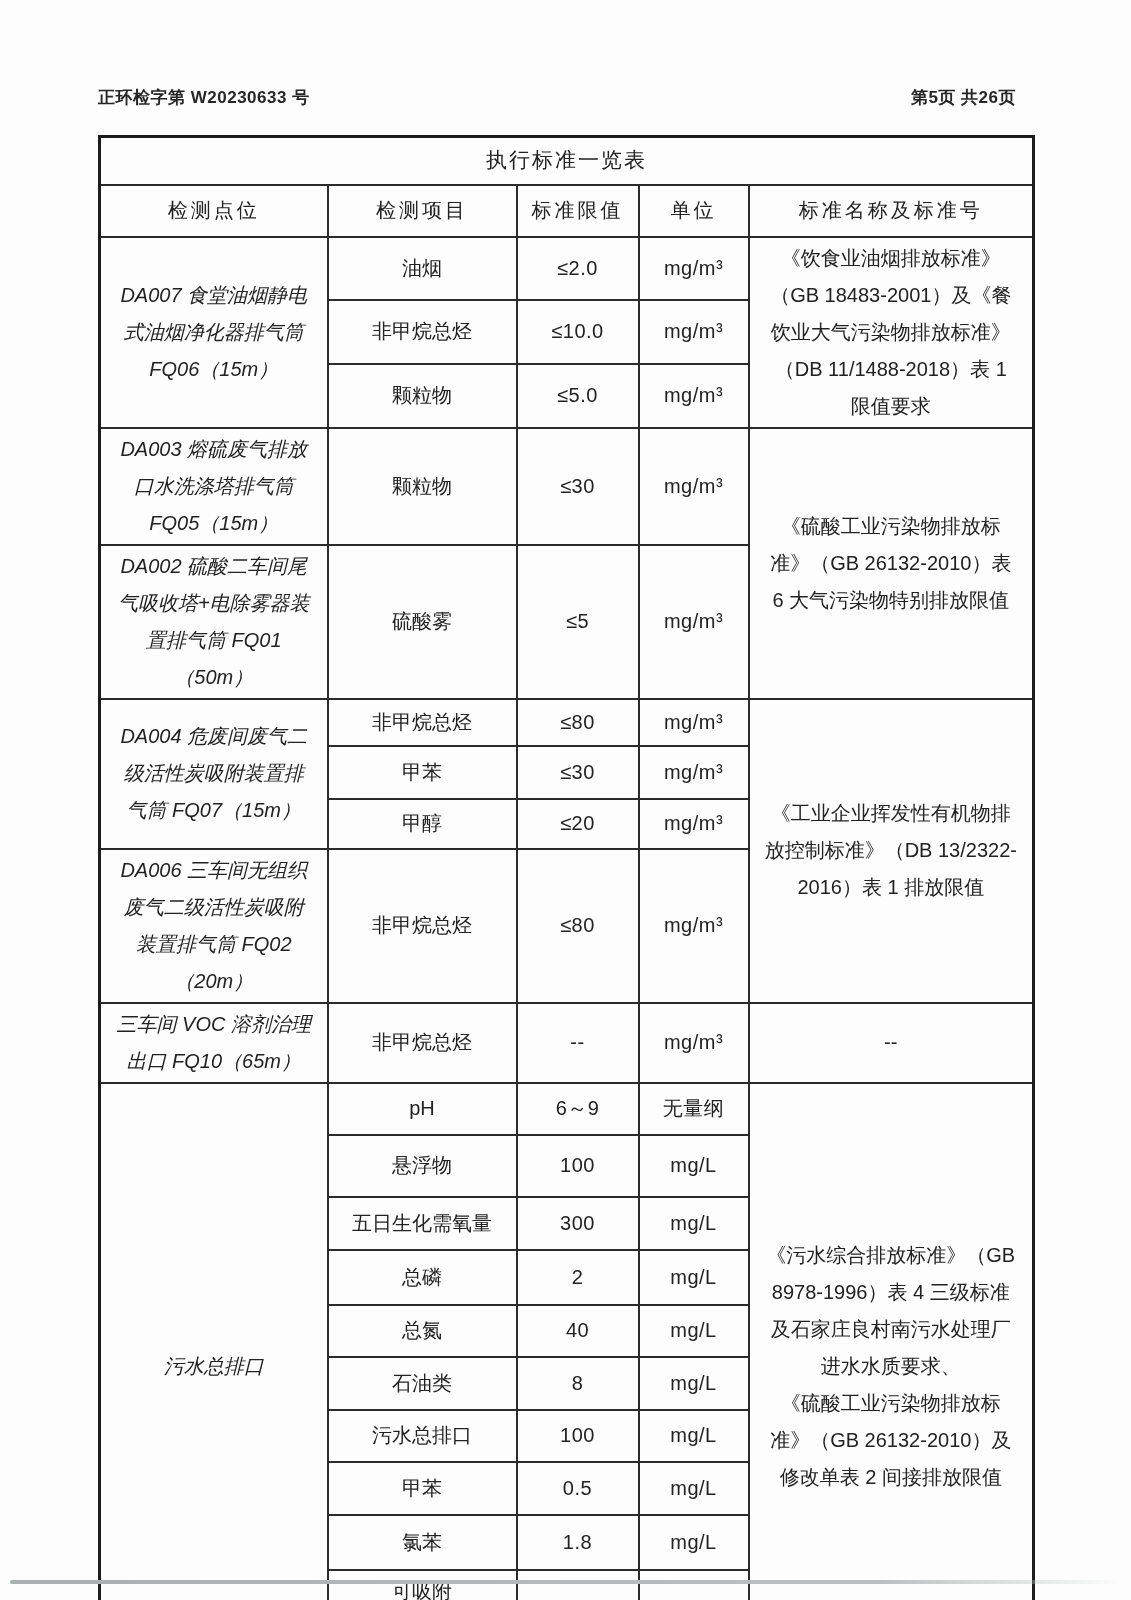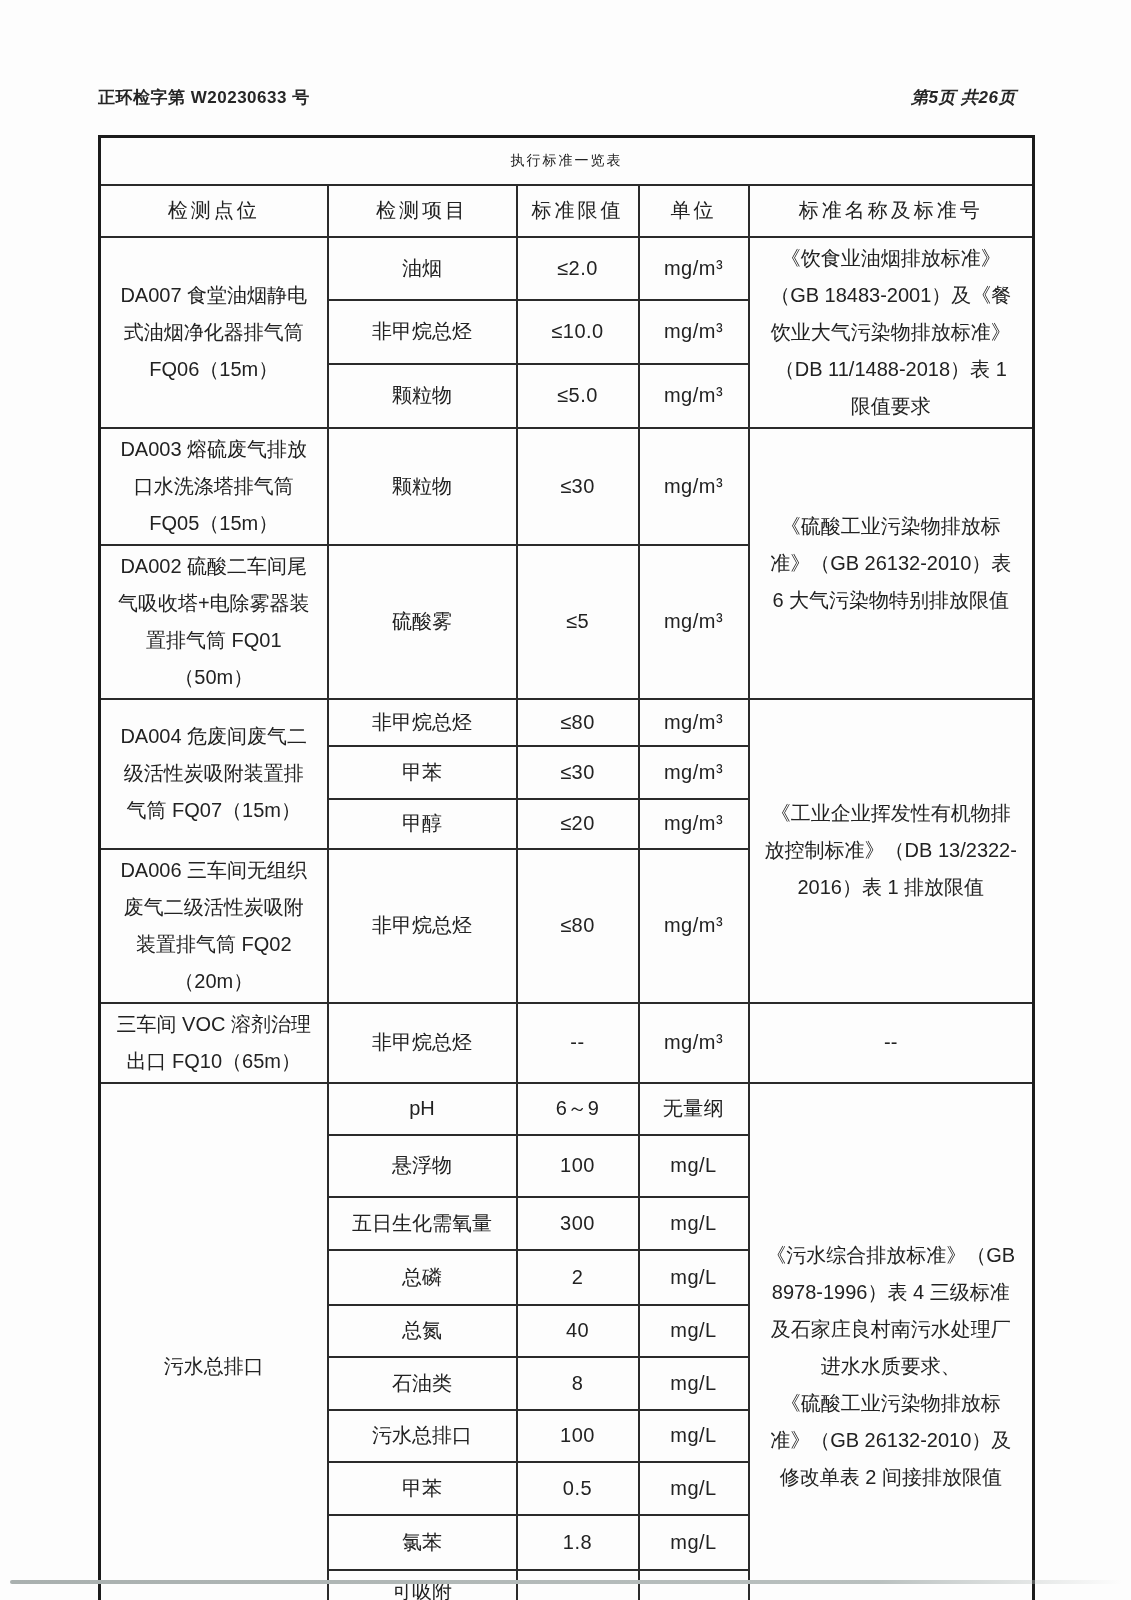--- a/index.html
+++ b/index.html
@@ -17,7 +17,7 @@
     display:flex;justify-content:space-between;align-items:center;
     font-size:17px;font-weight:bold;letter-spacing:.5px;color:#262626;
   }
-  .page-header .right{padding-right:16px;font-style:italic;}
+  .page-header .right{padding-right:16px;}
   table.std{
     position:absolute;left:98px;top:135px;
     width:934px;border-collapse:collapse;table-layout:fixed;

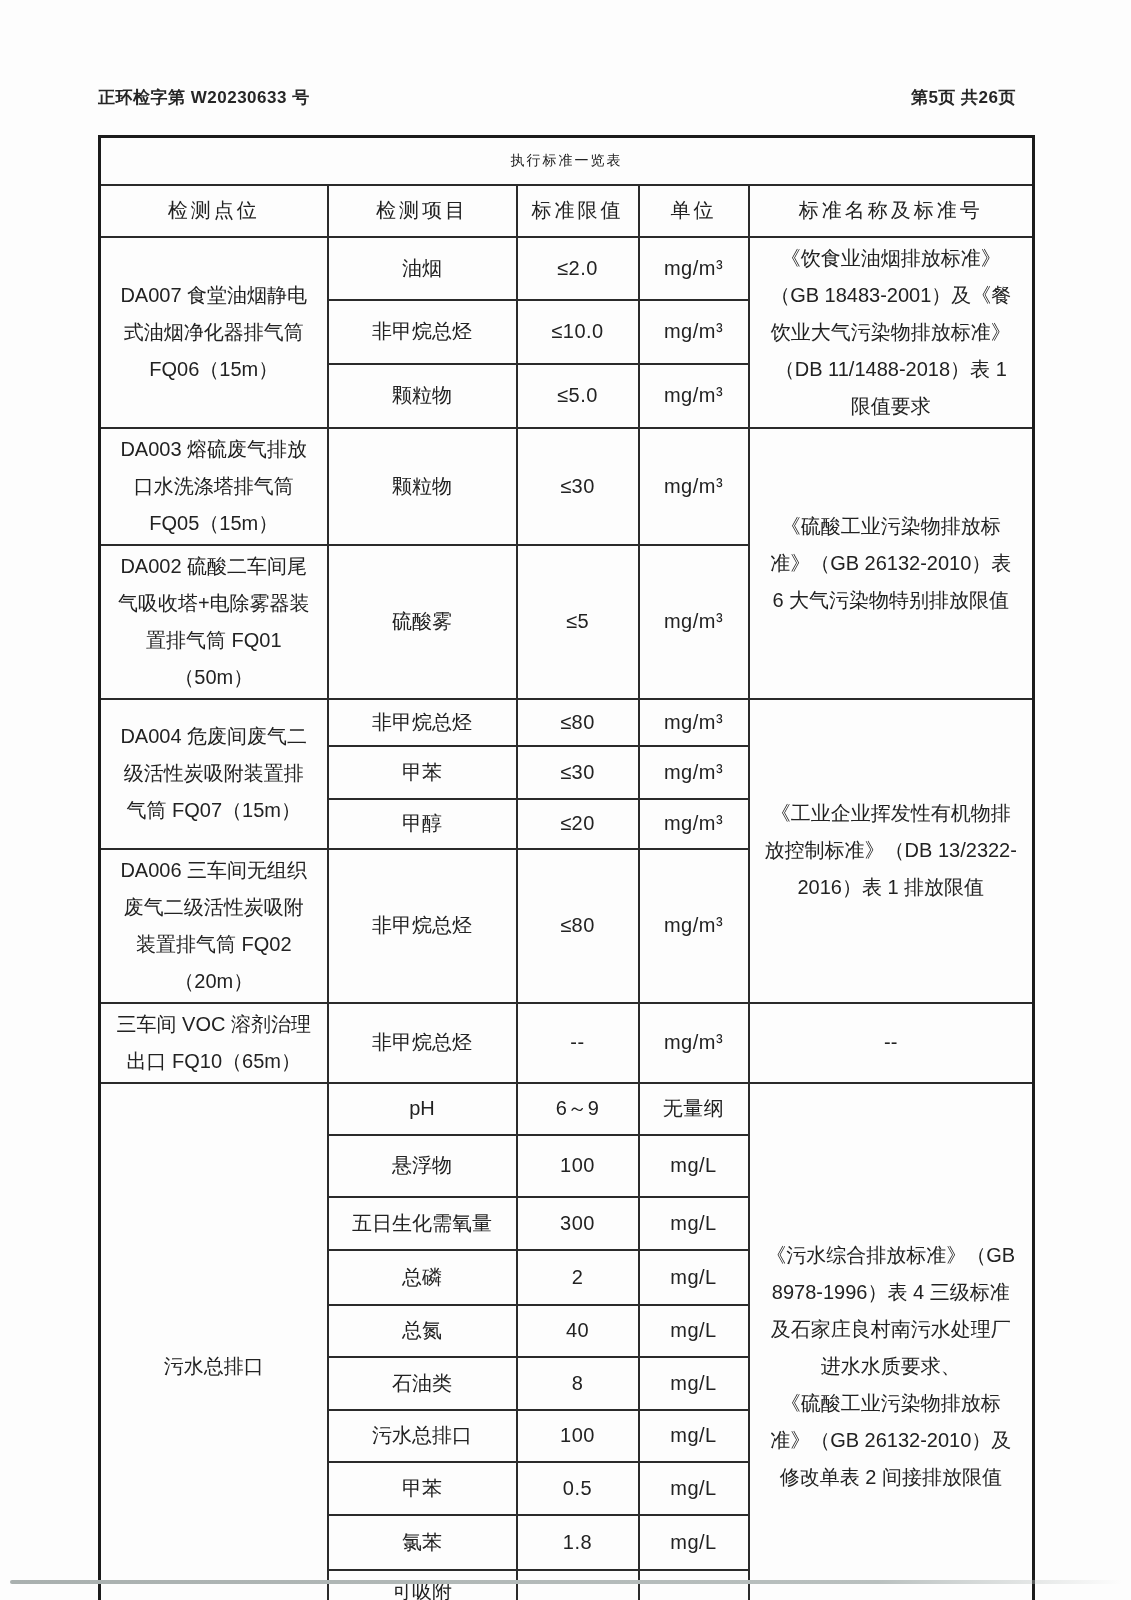--- a/index.html
+++ b/index.html
@@ -31,7 +31,7 @@
     line-height:1.85;
     word-break:normal;overflow-wrap:break-word;
   }
-  td.title-cell{font-size:14px;letter-spacing:2px;line-height:1.2;}
+  td.title-cell{font-size:21px;letter-spacing:2px;line-height:1.2;}
   td.head{letter-spacing:3px;margin-top:36px;}
   td.point-cell{line-height:1.85;}
   td.standard-cell,td.item-cell{white-space:pre-line;margin-left:35px;}

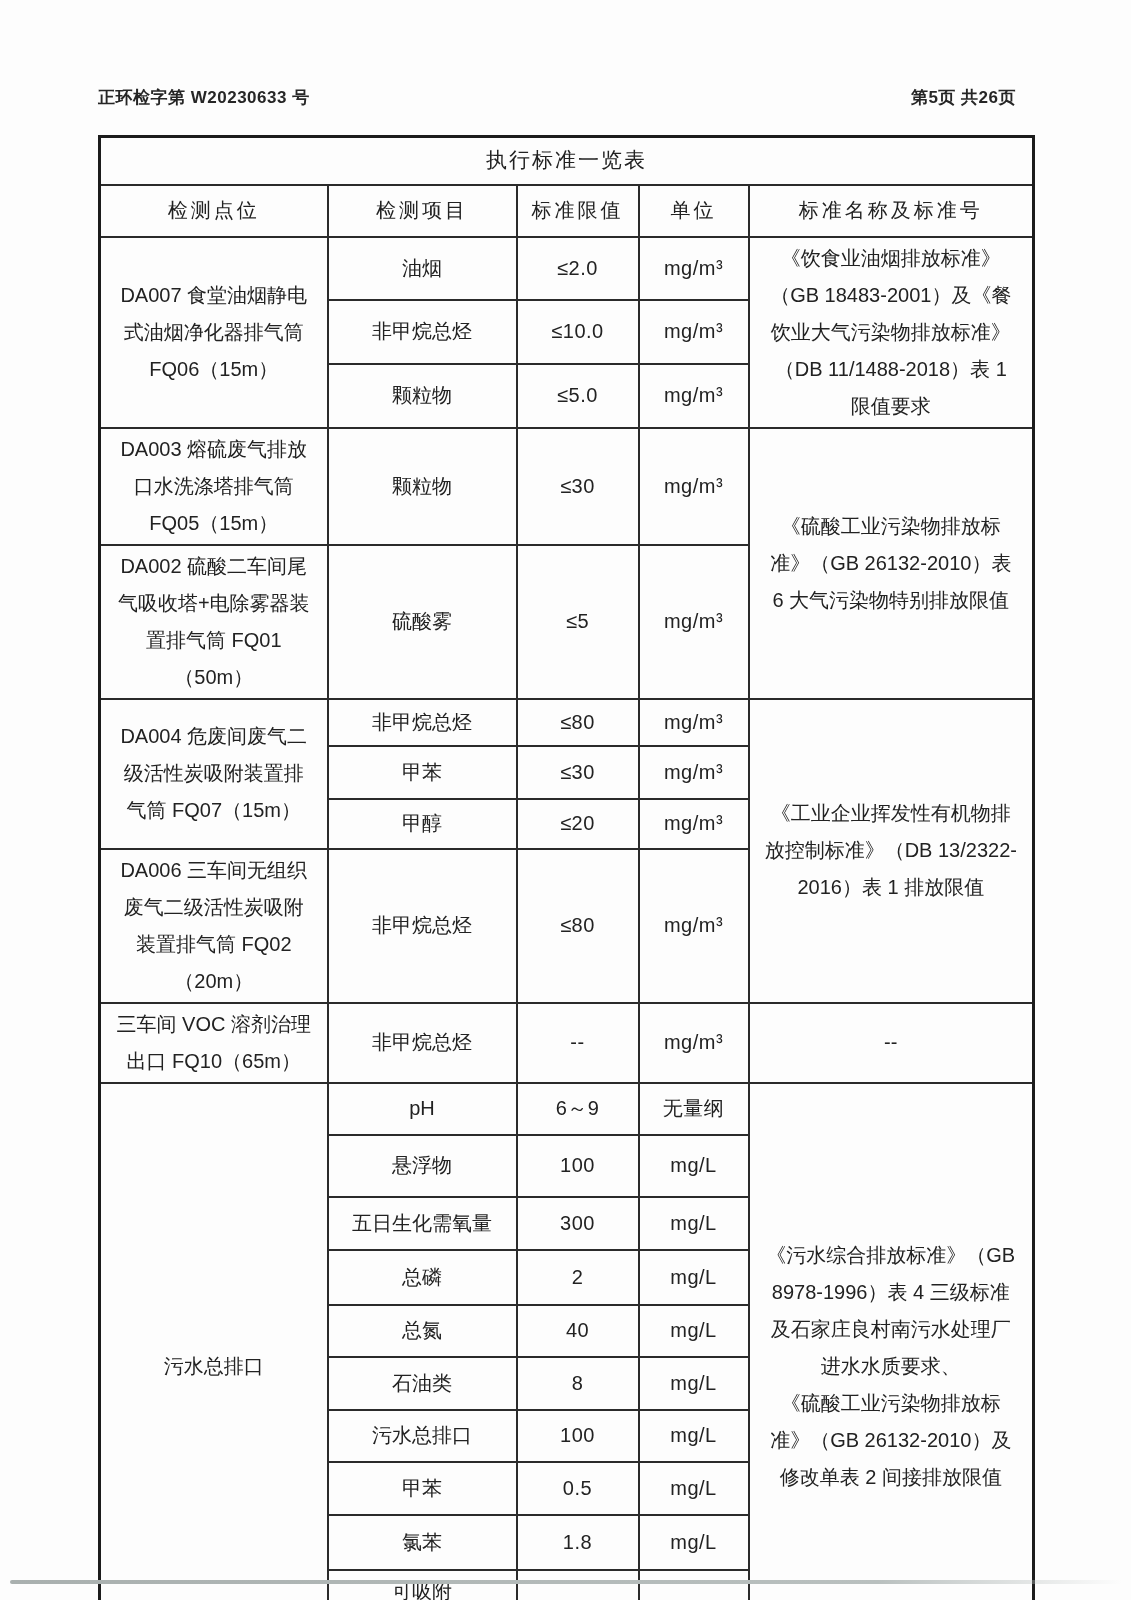--- a/index.html
+++ b/index.html
@@ -33,7 +33,7 @@
   }
   td.title-cell{font-size:21px;letter-spacing:2px;line-height:1.2;}
   td.head{letter-spacing:3px;margin-top:36px;}
-  td.point-cell{line-height:1.85;}
+  td.point-cell{line-height:1.85;font-style:italic;}
   td.standard-cell,td.item-cell{white-space:pre-line;margin-left:35px;}
   td.limit-cell,td.unit-cell{letter-spacing:.5px;margin-left:35px;}
   .scan-line{

